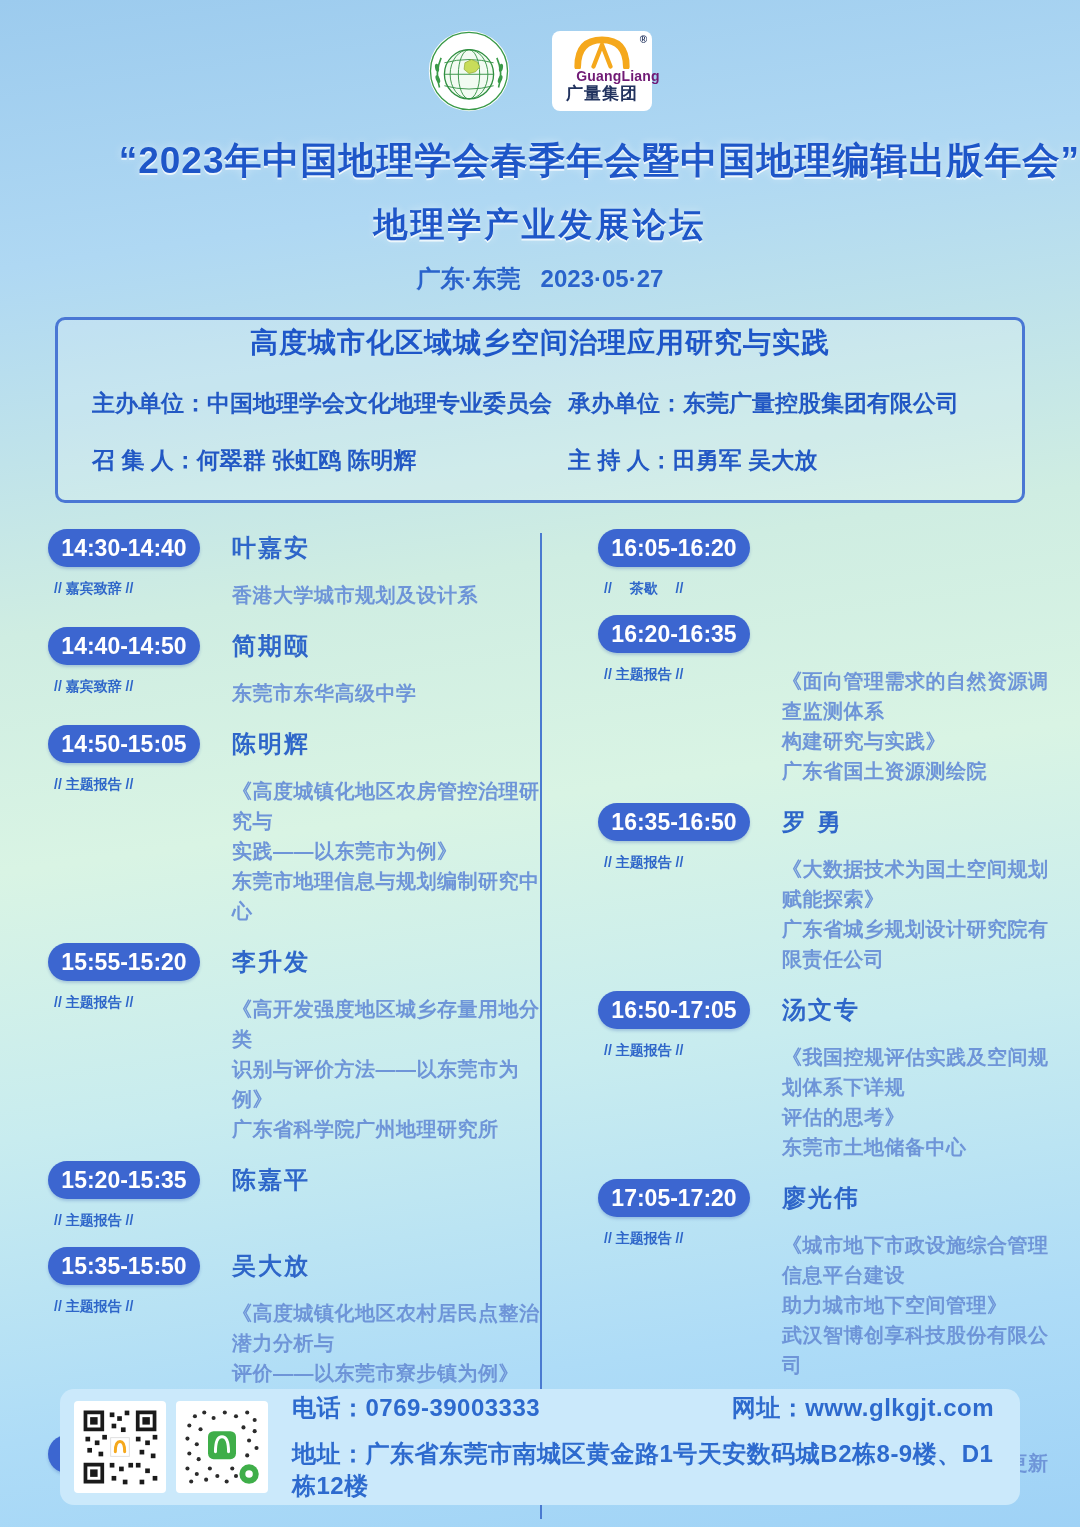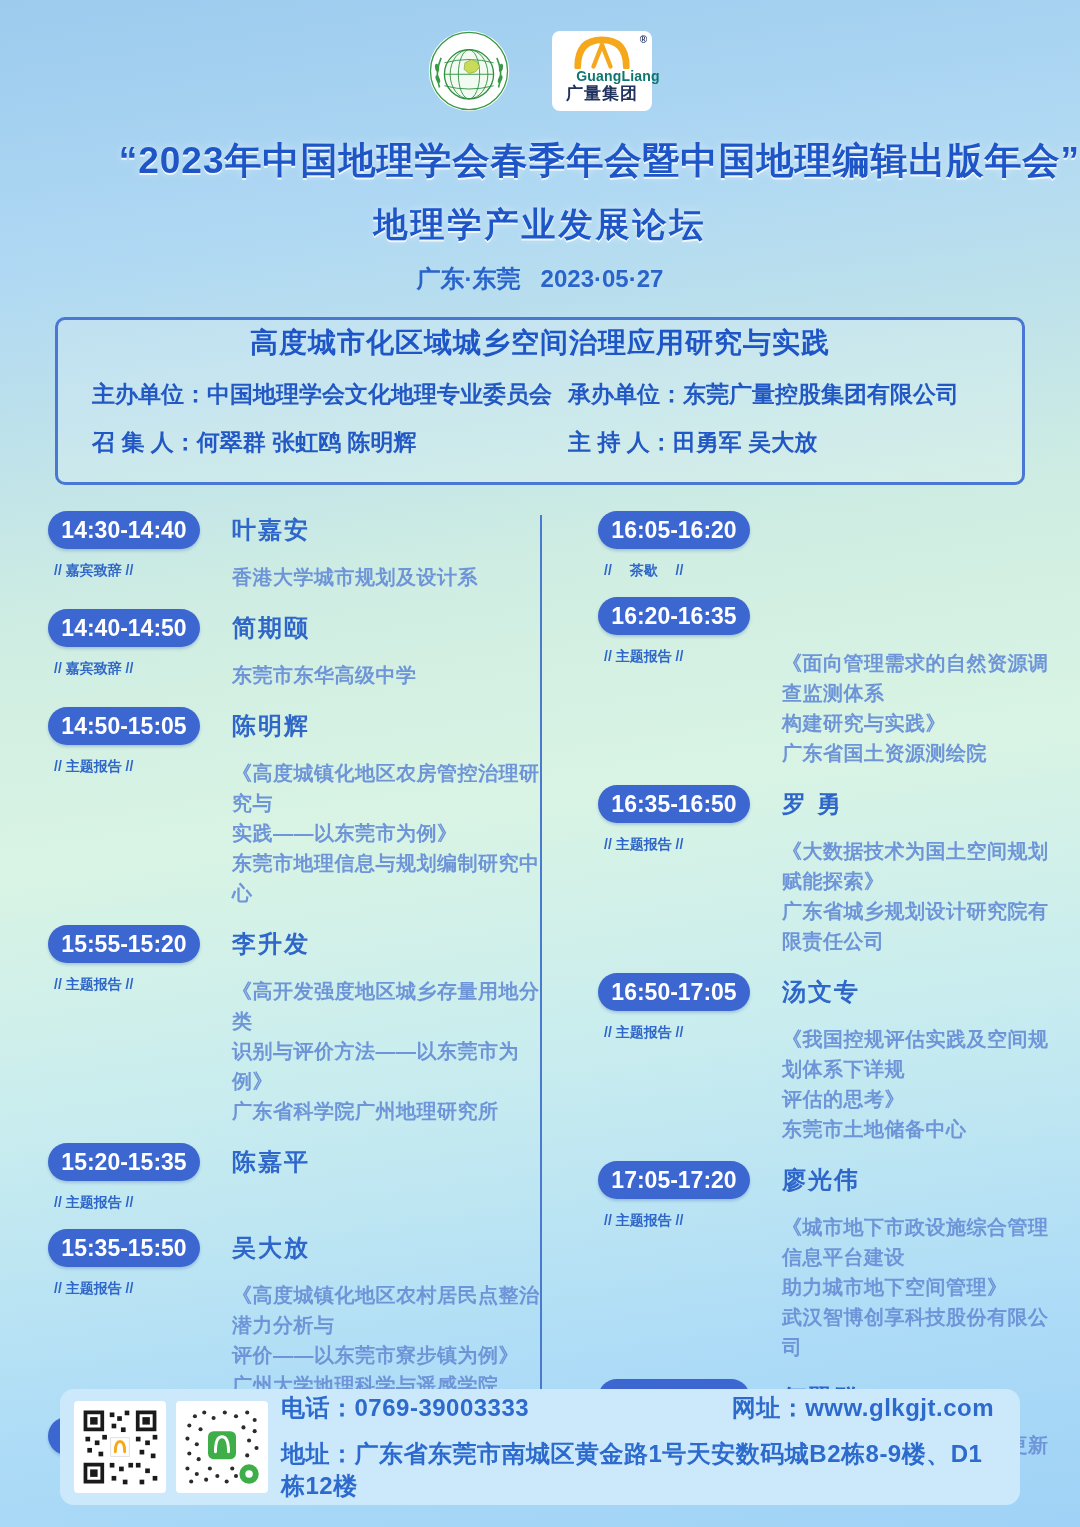--- a/index.html
+++ b/index.html
@@ -22,7 +22,7 @@
   }
   .gl-arch { width:64px; height:34px; }
   .gl-reg { position:absolute; top:3px; right:5px; font-size:10px; color:#21325e; font-weight:bold; }
-  .gl-en { font-size:14px; font-weight:bold; color:#0f766e; line-height:15px; letter-spacing:.2px;margin-left:32px; }
+  .gl-en { font-size:14px; font-weight:bold; color:#701a75; line-height:15px; letter-spacing:.2px;margin-left:32px; }
   .gl-cn { font-size:17px; font-weight:bold; color:#21325e; line-height:20px; letter-spacing:1px; }
   .title1 {
     margin-top:24px; text-align:right;

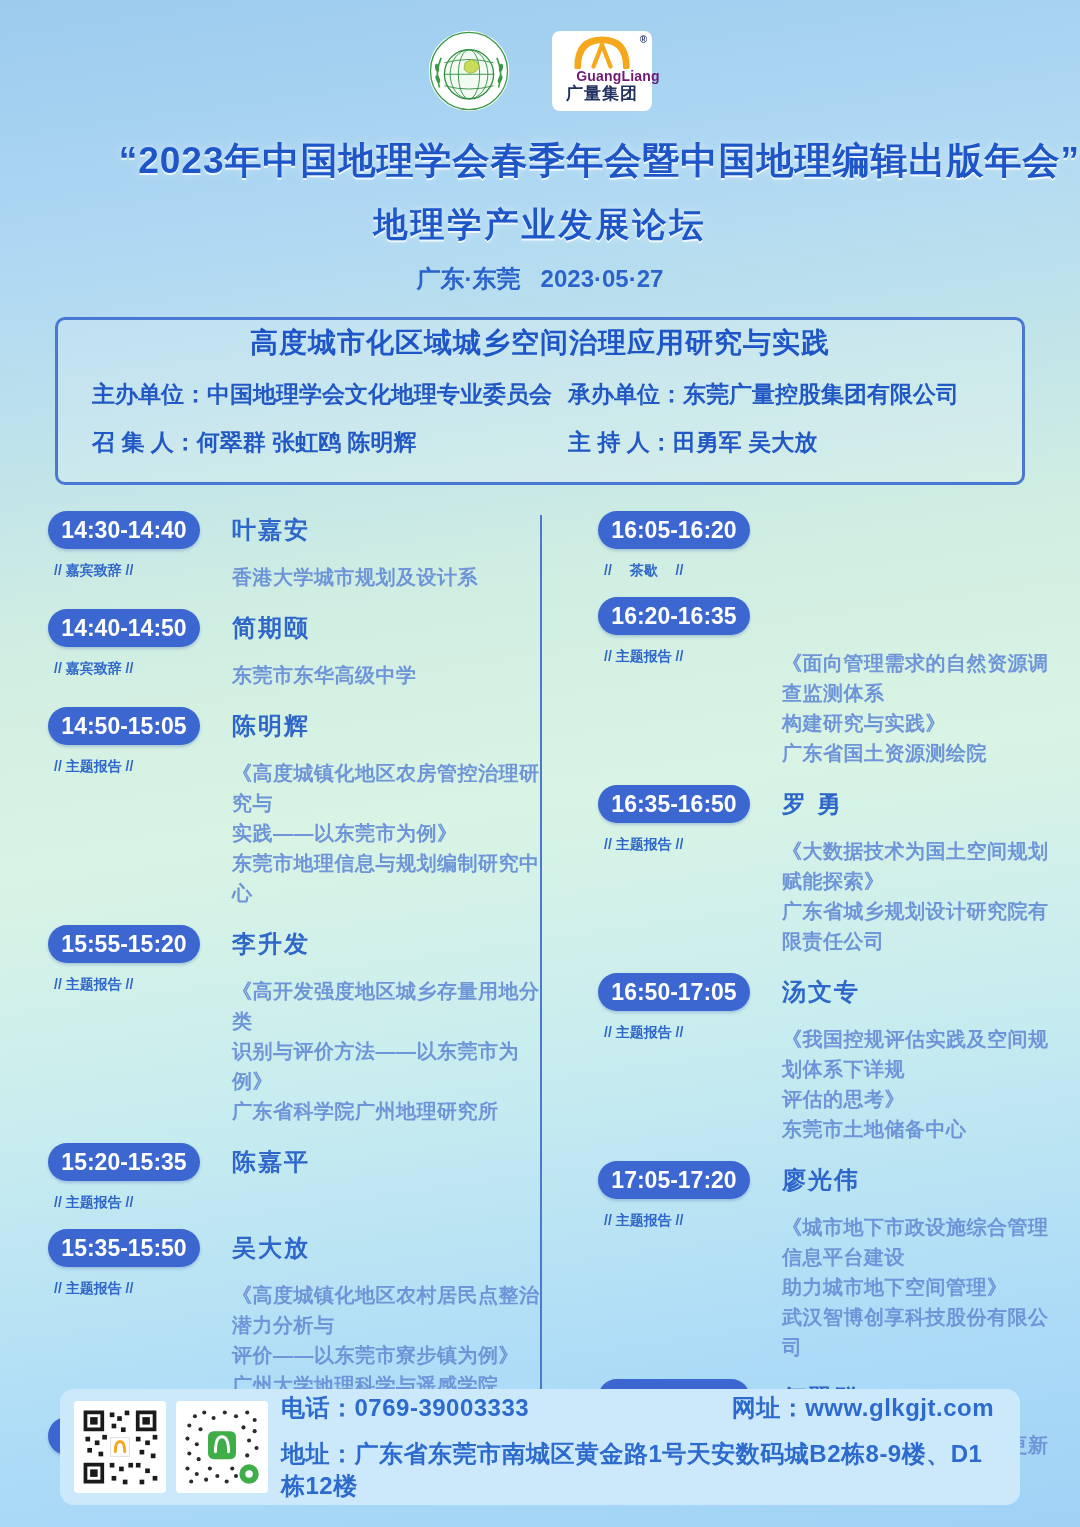--- a/index.html
+++ b/index.html
@@ -43,7 +43,7 @@
     padding:4px 34px 24px;
   }
   .forum-title { text-align:center; font-size:28px; font-weight:bold; color:#1E56C8; letter-spacing:1px; }
-  .forum-row { display:flex; justify-content:space-between; margin-top:17px; }
+  .forum-row { display:flex; justify-content:space-between; margin-top:26px; }
   .forum-item { font-size:23px; font-weight:bold; color:#2258C4; white-space:pre; }
   .forum-row .right { width:420px; }
   

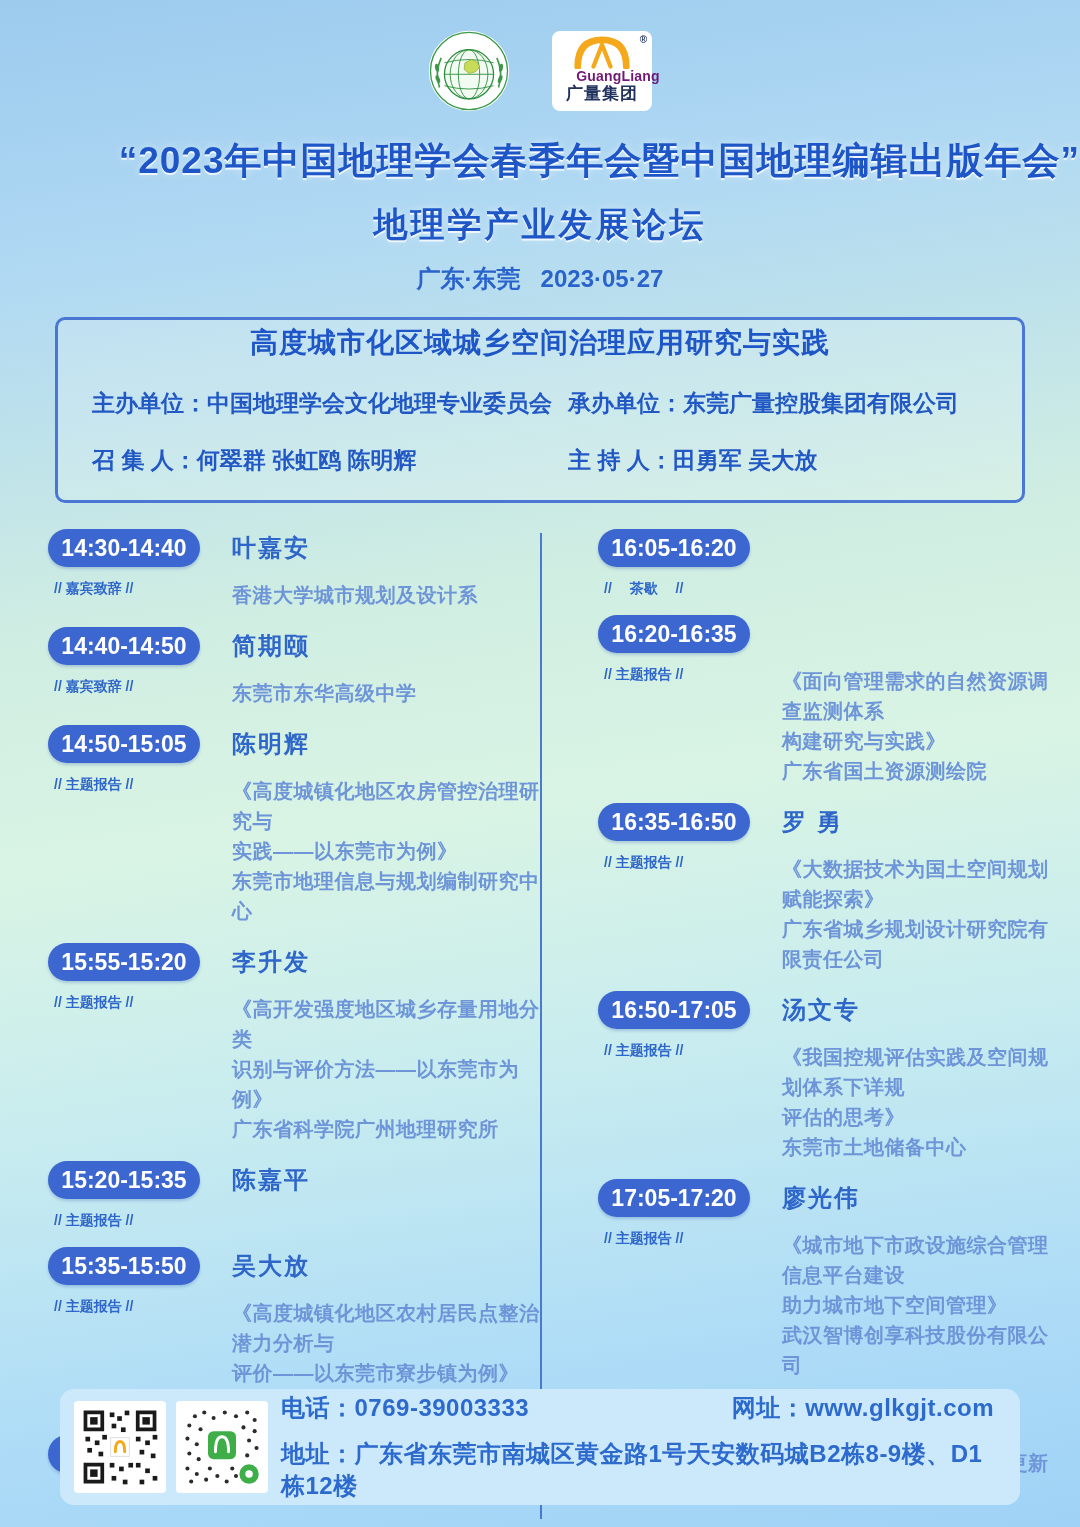--- a/index.html
+++ b/index.html
@@ -79,7 +79,7 @@
   }
   .qr { width:92px; height:92px; background:#fff; border-radius:4px; padding:4px; flex:0 0 auto; }
   .qr + .qr { margin-left:10px; }
-  .contact { flex:1; margin-left:13px; display:flex; flex-direction:column; gap:14px; }
+  .contact { flex:1; margin-left:24px; display:flex; flex-direction:column; gap:14px; }
   .c-row1 { display:flex; justify-content:space-between; }
   .c-item { font-size:24px; font-weight:bold; color:#2D6ACE; letter-spacing:.5px; }
 </style>

